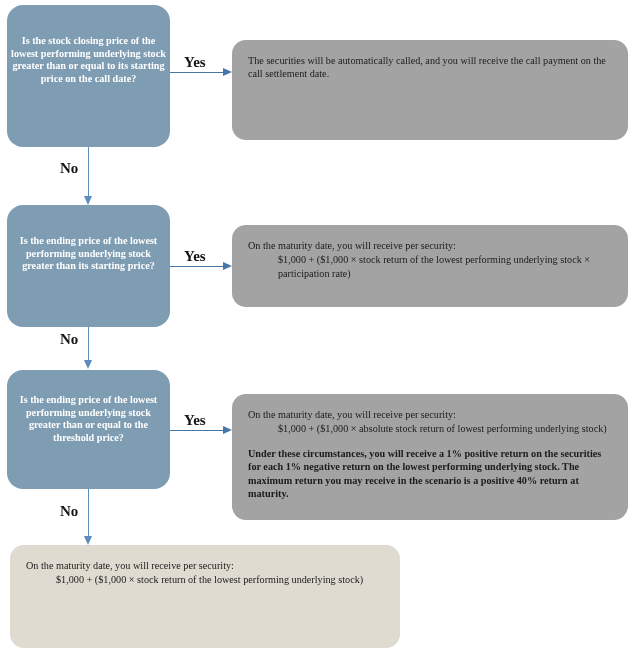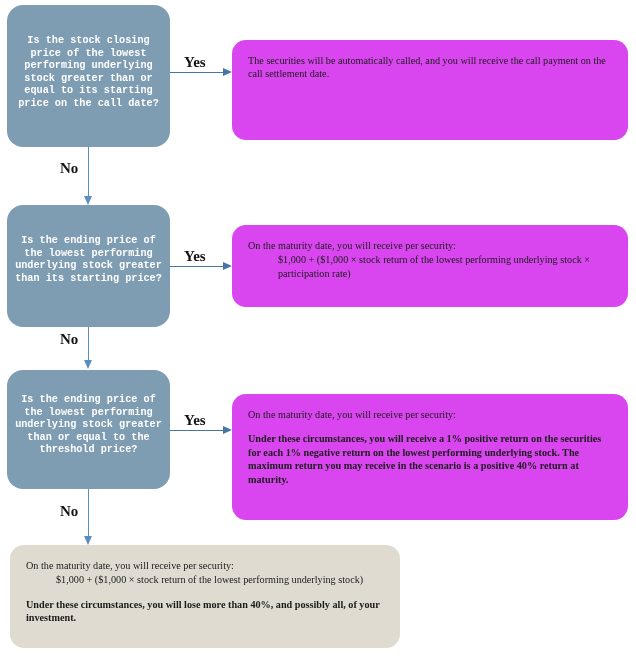--- a/index.html
+++ b/index.html
@@ -39,7 +39,6 @@
     width: 100%;
     padding: 0 4px;
     box-sizing: border-box;
-    font-family: Liberation Mono, monospace;
   }
 
   

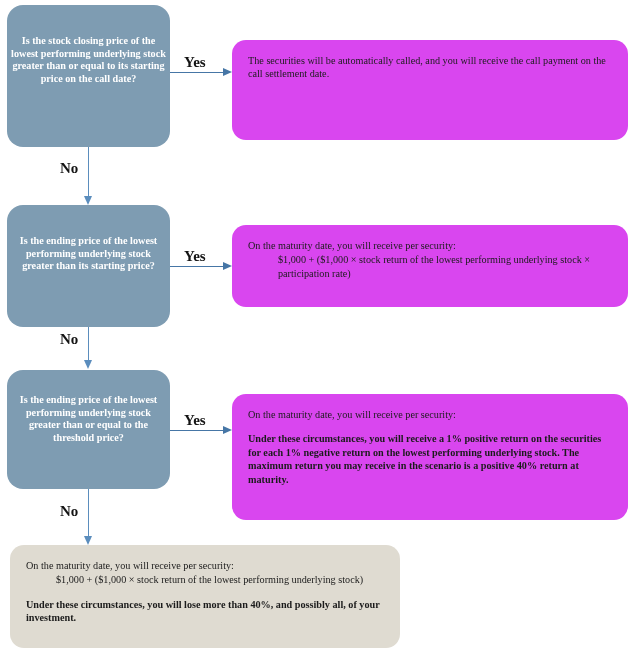--- a/index.html
+++ b/index.html
@@ -44,7 +44,7 @@
   
   .outcome {
     position: absolute;
-    background: #d946ef;
+    background: #a3a3a3;
     border-radius: 14px;
     color: #1b1b1b;
     box-sizing: border-box;

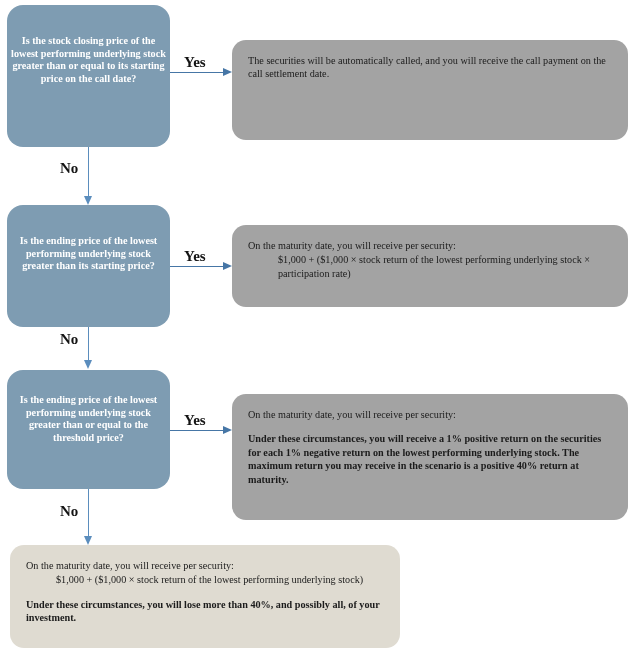--- a/index.html
+++ b/index.html
@@ -152,6 +152,7 @@
 
   <div class="outcome" style="left:232px; top:394px; width:396px; height:126px;">
     <span class="lead">On the maturity date, you will receive per security:</span>
+    <span class="formula">$1,000 + ($1,000 × absolute stock return of lowest performing underlying stock)</span>
     <span class="emph">Under these circumstances, you will receive a 1% positive return on the securities for each 1% negative return on the lowest performing underlying stock. The maximum return you may receive in the scenario is a positive 40% return at maturity.</span>
   </div>
 

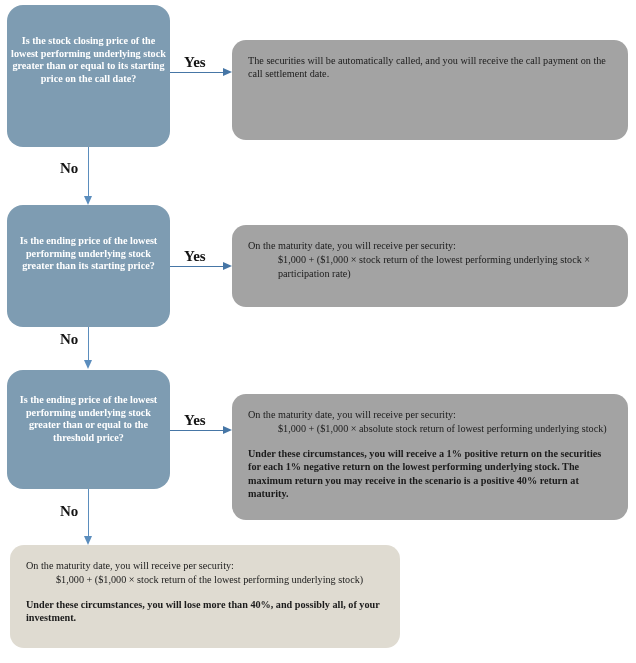--- a/index.html
+++ b/index.html
@@ -163,7 +163,6 @@
   <div class="outcome final" style="left:10px; top:545px; width:390px; height:103px;">
     <span class="lead">On the maturity date, you will receive per security:</span>
     <span class="formula">$1,000 + ($1,000 × stock return of the lowest performing underlying stock)</span>
-    <span class="emph">Under these circumstances, you will lose more than 40%, and possibly all, of your investment.</span>
   </div>
 
 </div>

